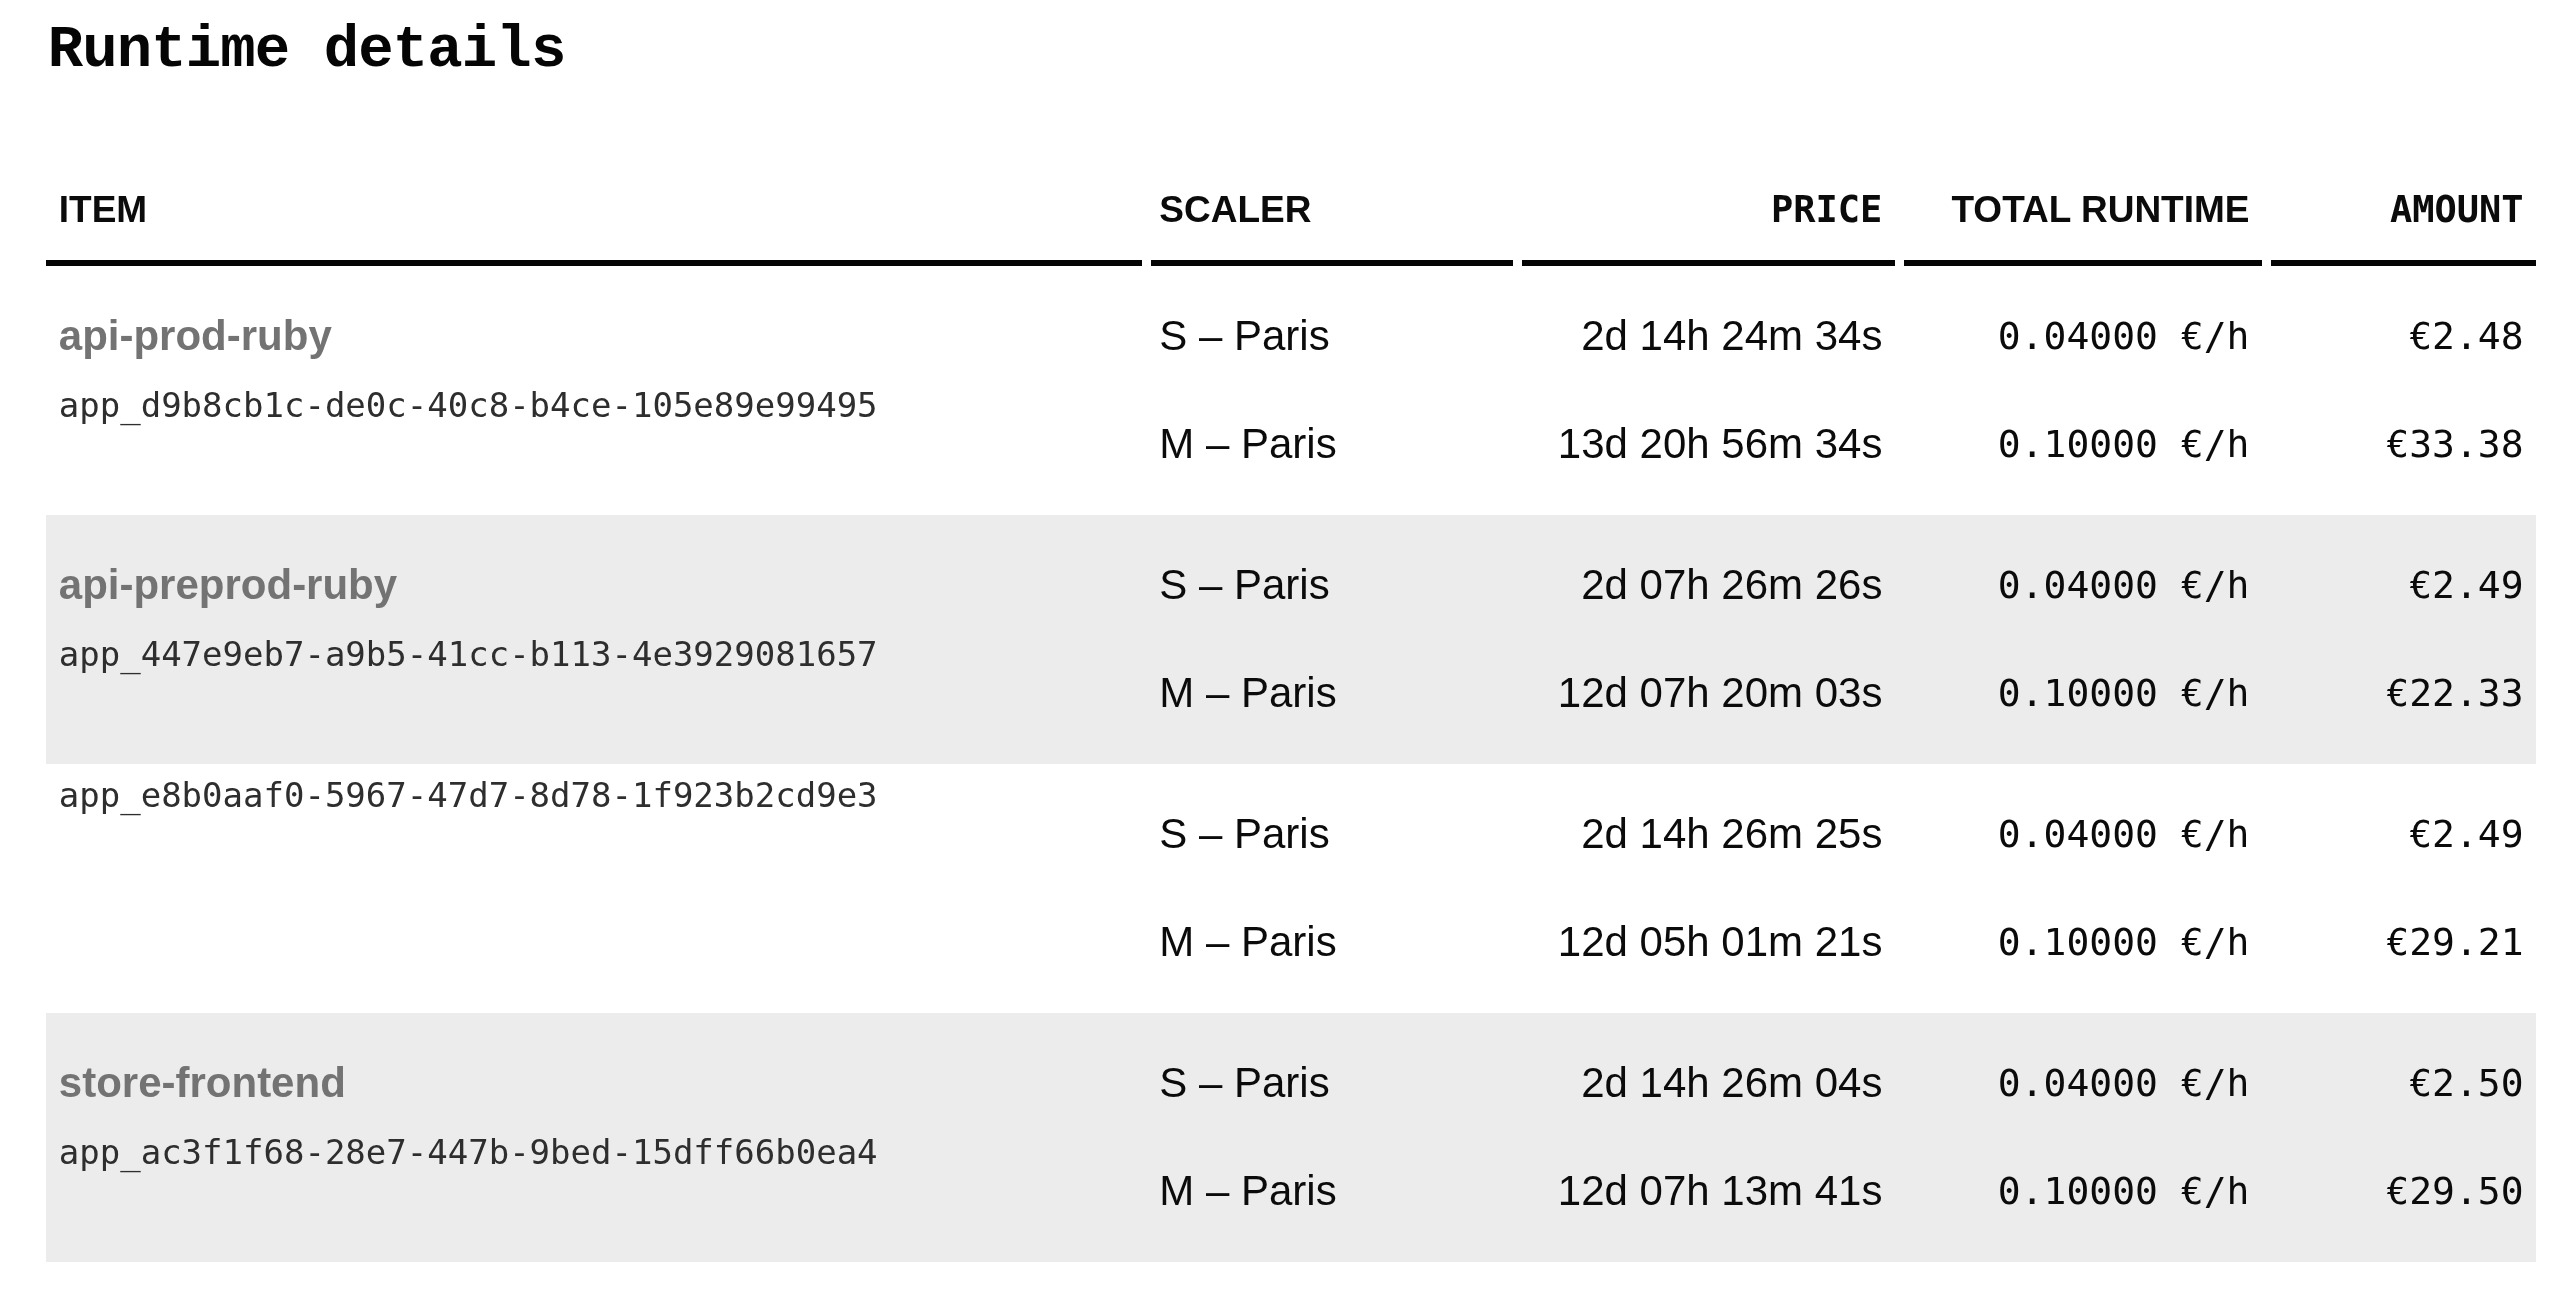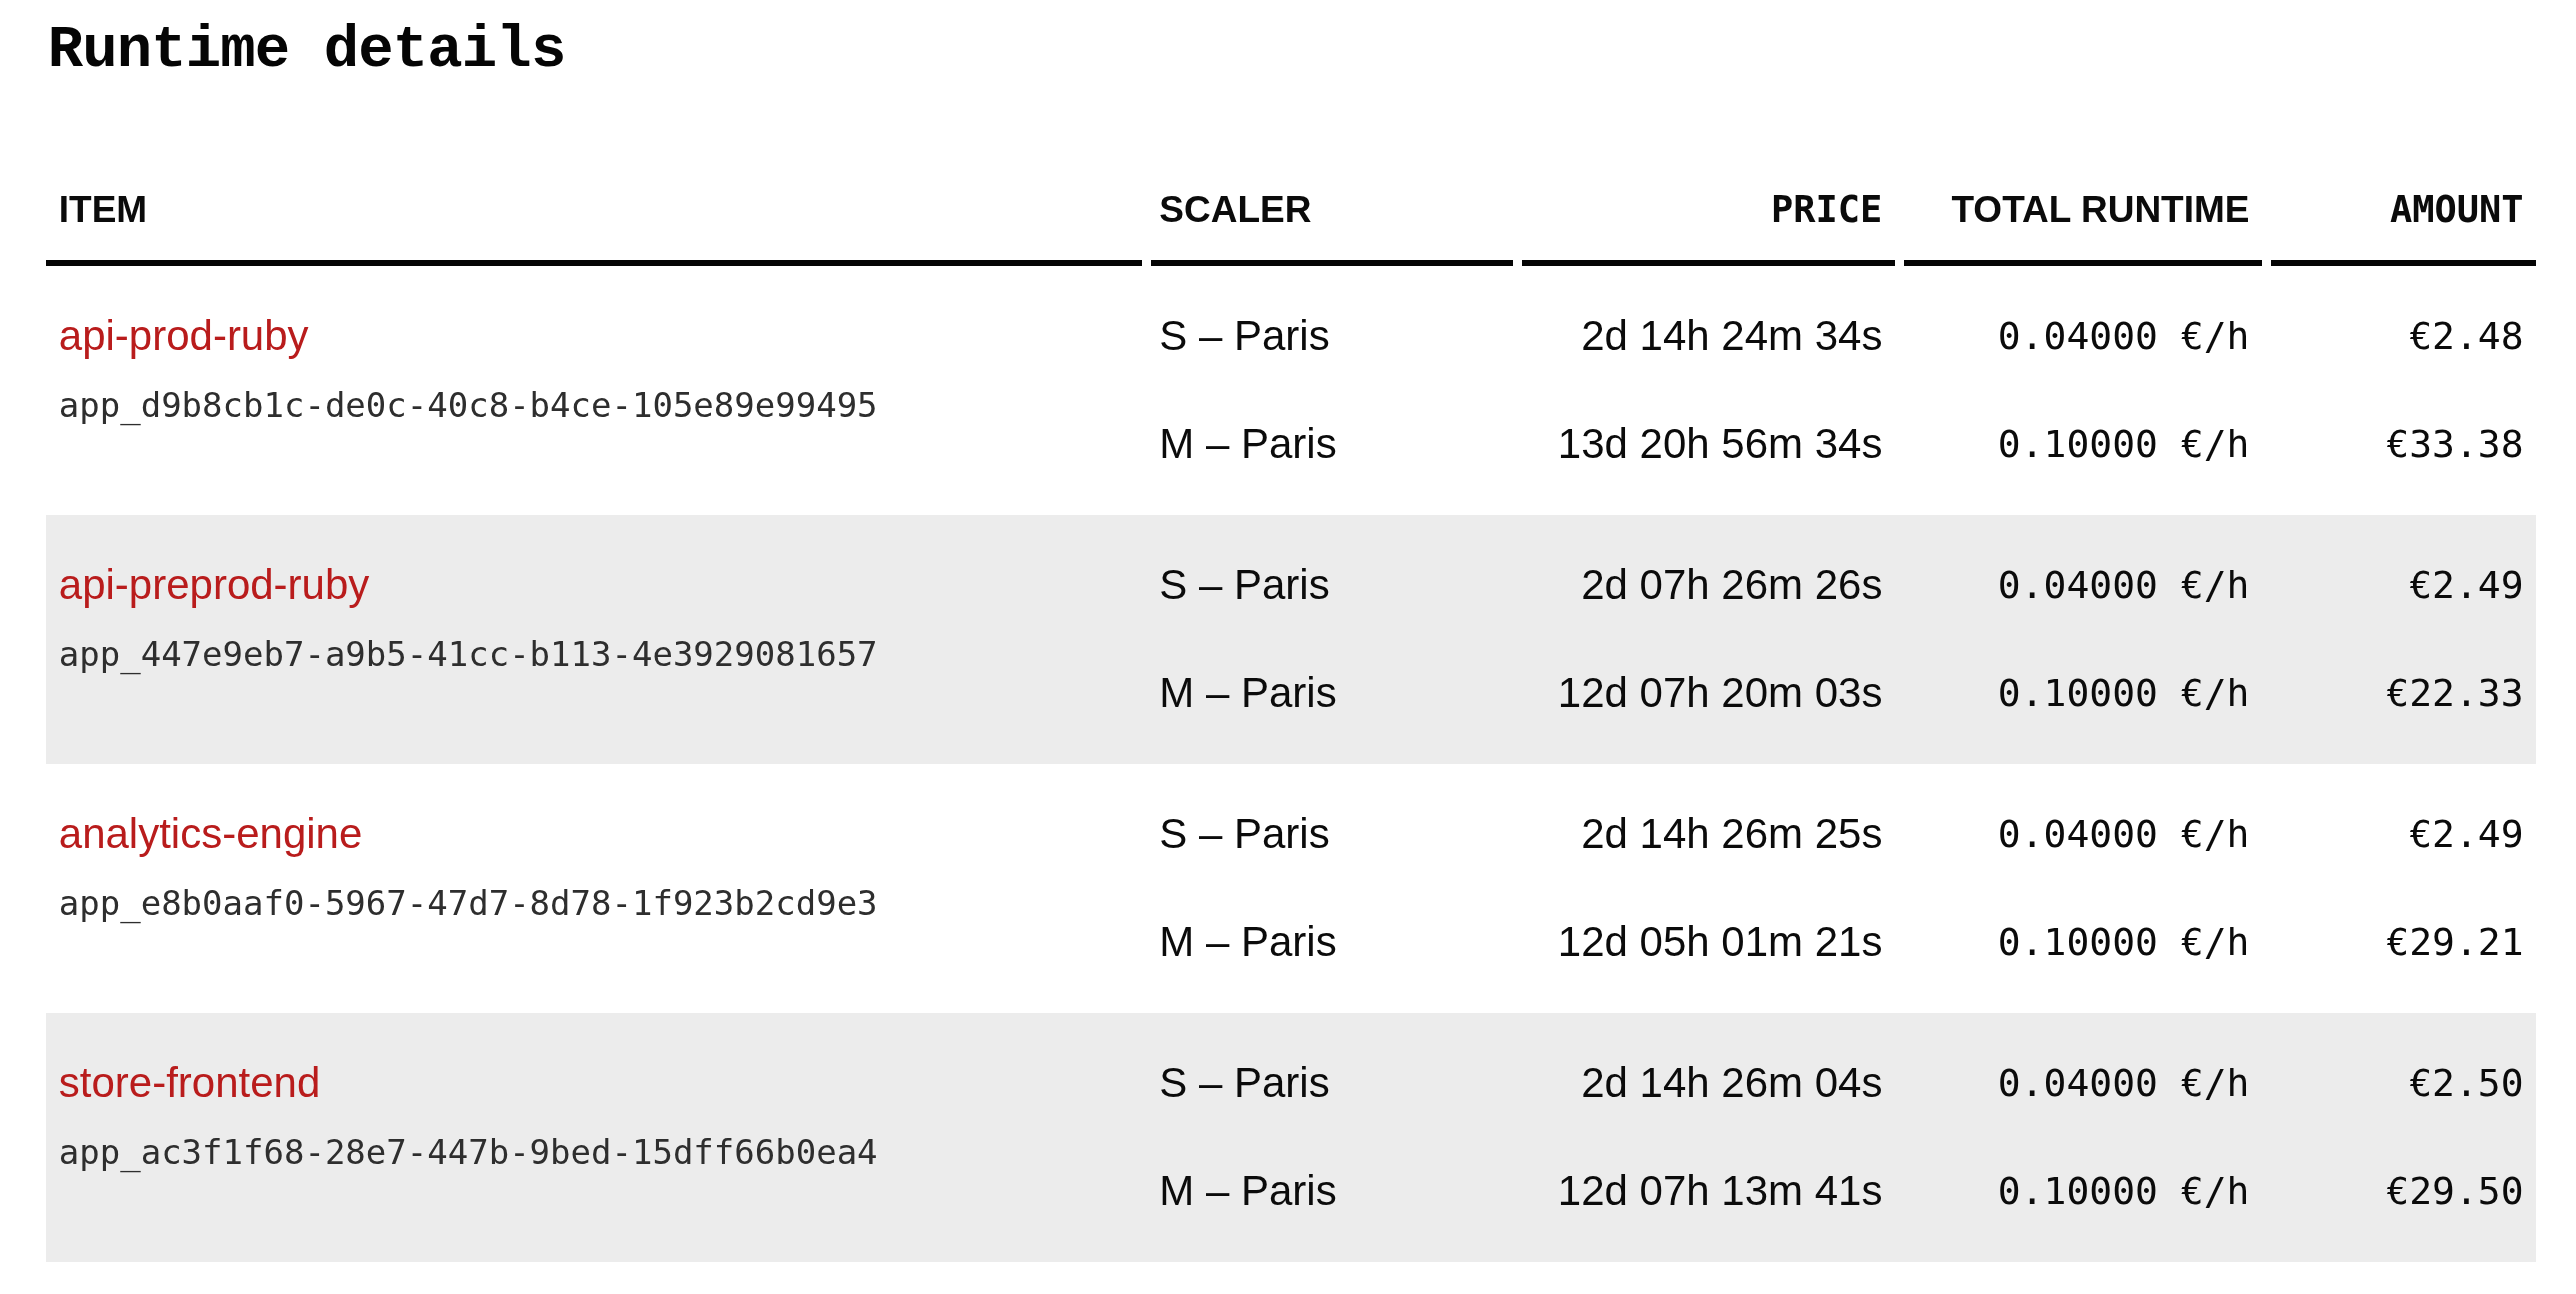--- a/index.html
+++ b/index.html
@@ -49,7 +49,7 @@
 
   .item-cell { min-width: 0; }
   .app-name {
-    font-size: 42px; font-weight: 400; color: #b91c1c;
+    font-size: 42px; font-weight: 700; color: #737373;
     min-height: 108px; display: flex; align-items: center;
     white-space: nowrap;
   }

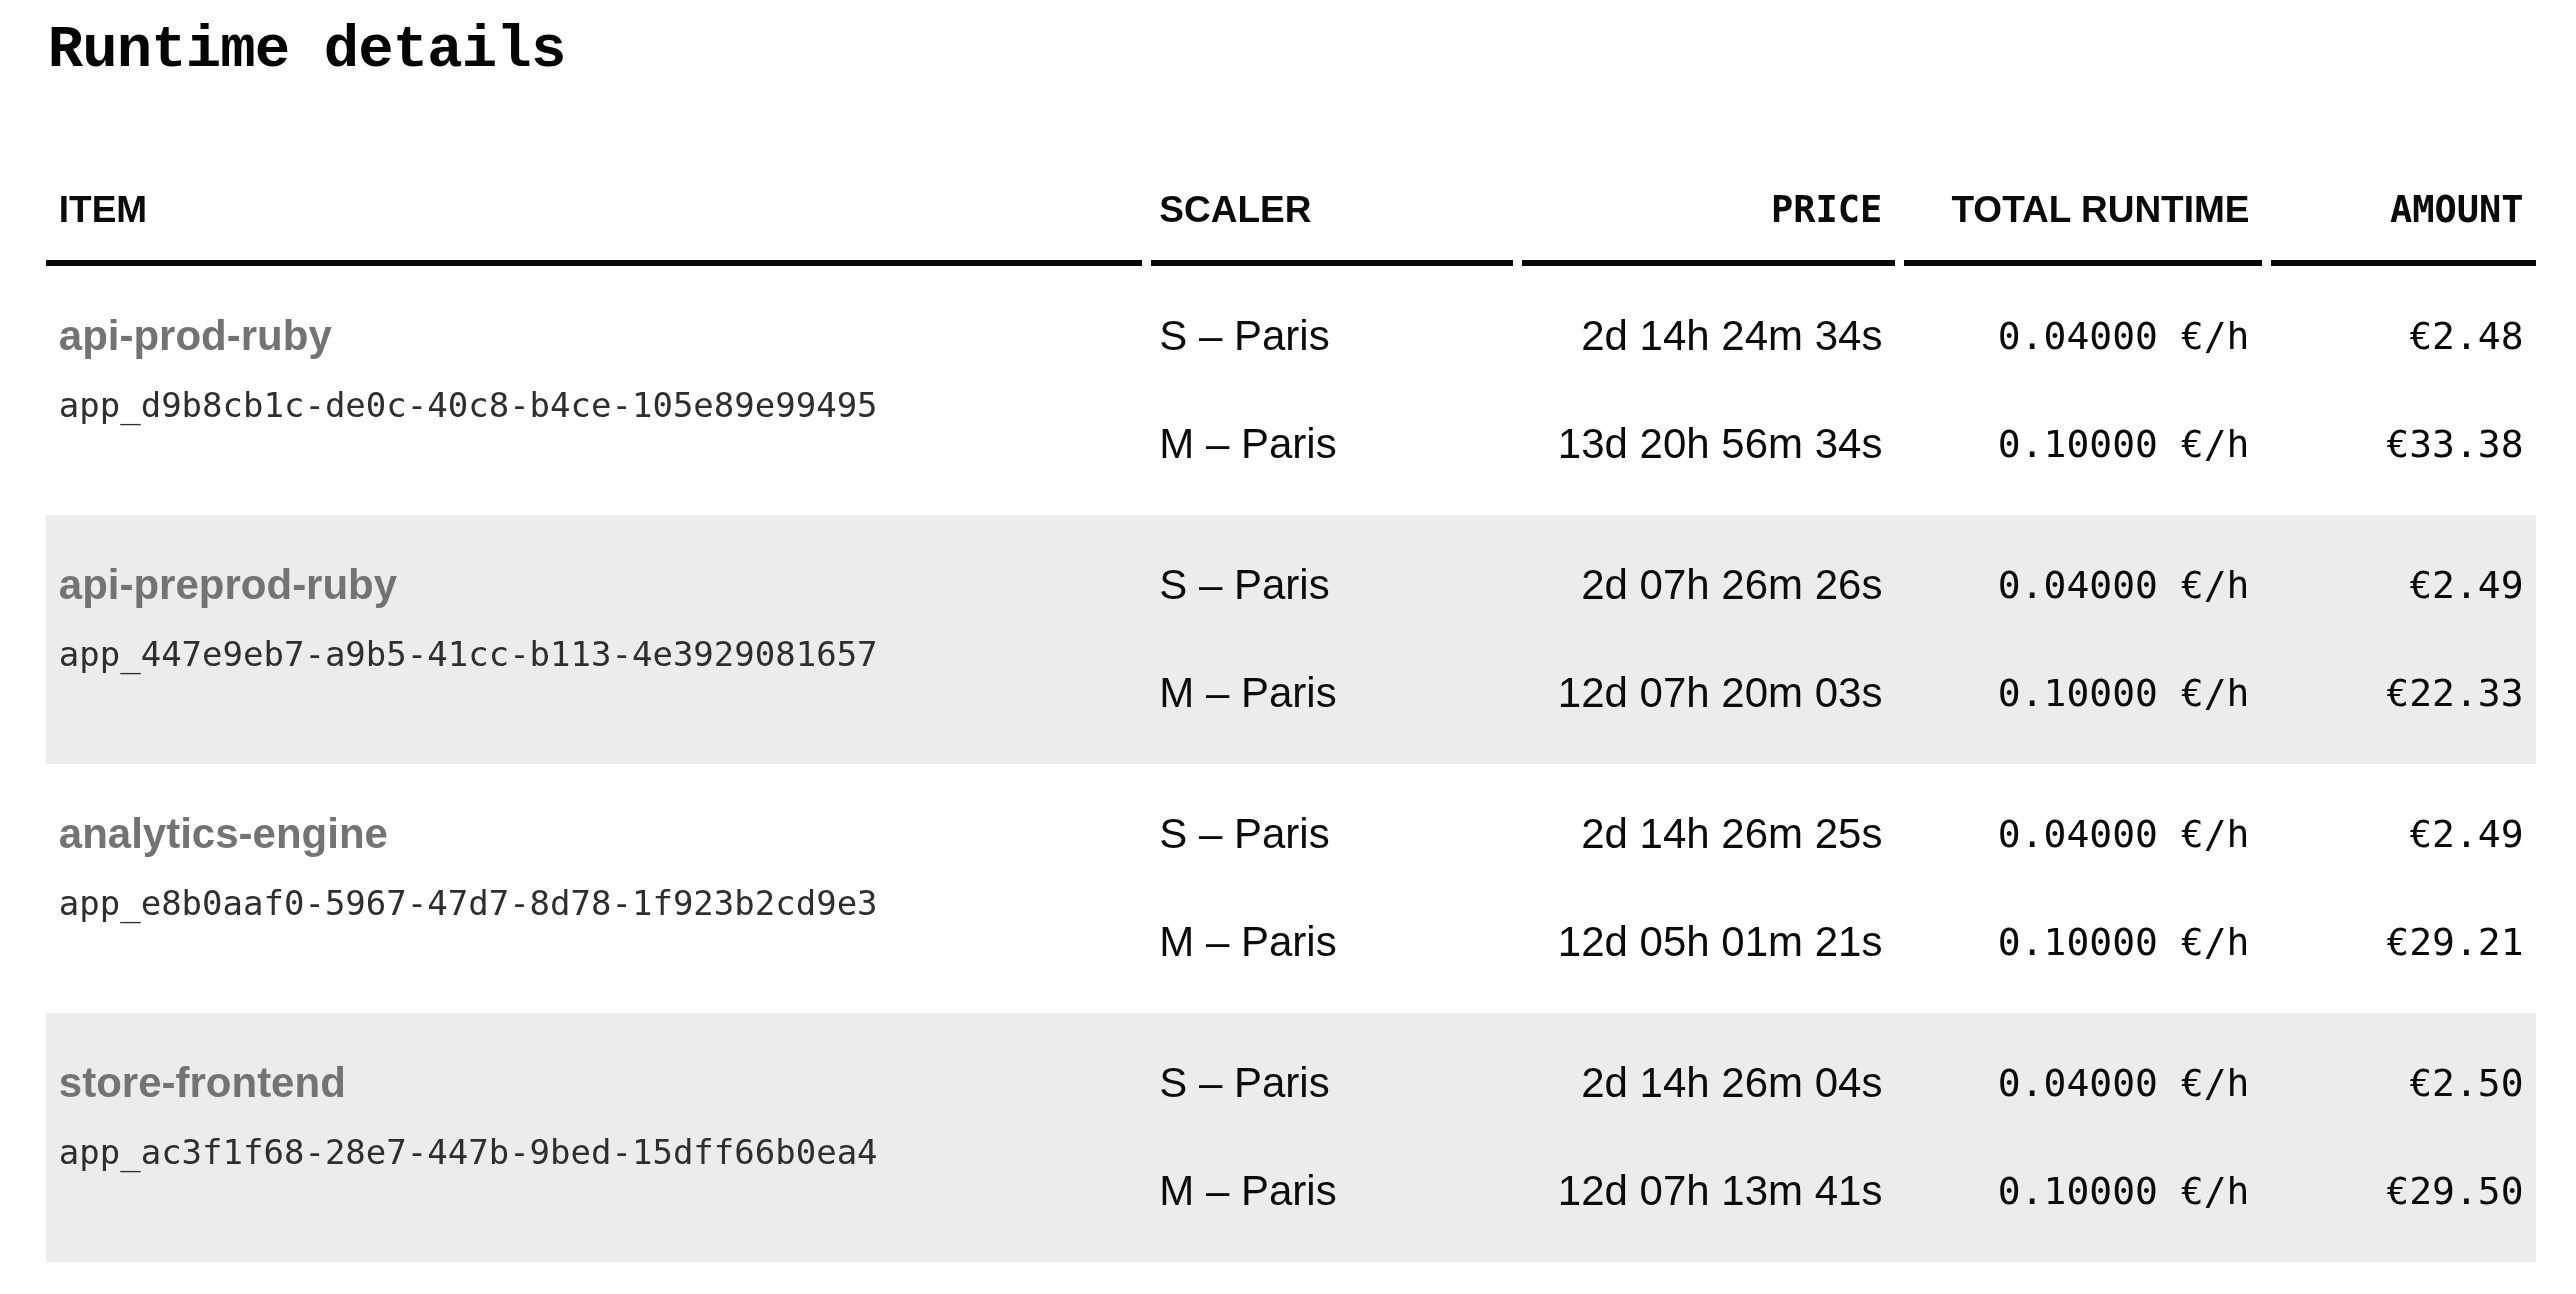--- a/index.html
+++ b/index.html
@@ -130,7 +130,6 @@
 
   <div class="group">
     <div class="cell item-cell">
-      <div class="app-name">analytics-engine</div>
       <div class="app-id">app_e8b0aaf0-5967-47d7-8d78-1f923b2cd9e3</div>
     </div>
     <div class="lines">

